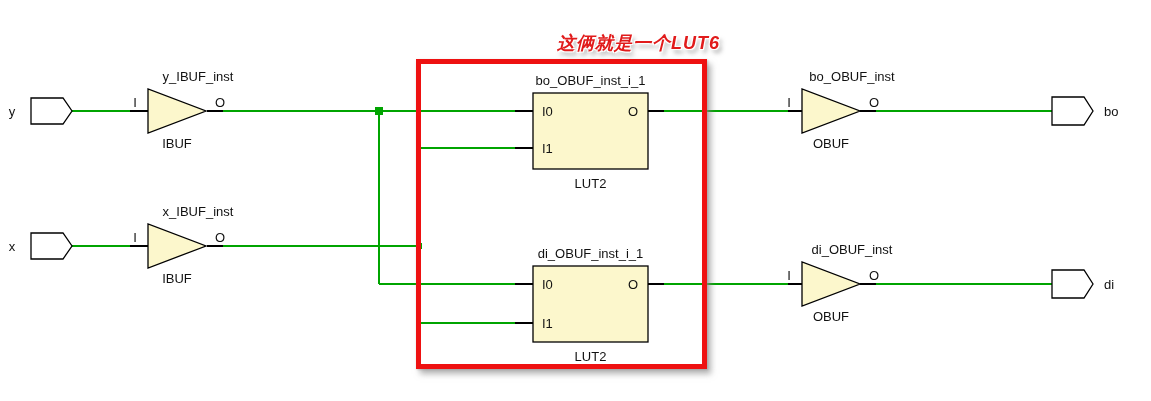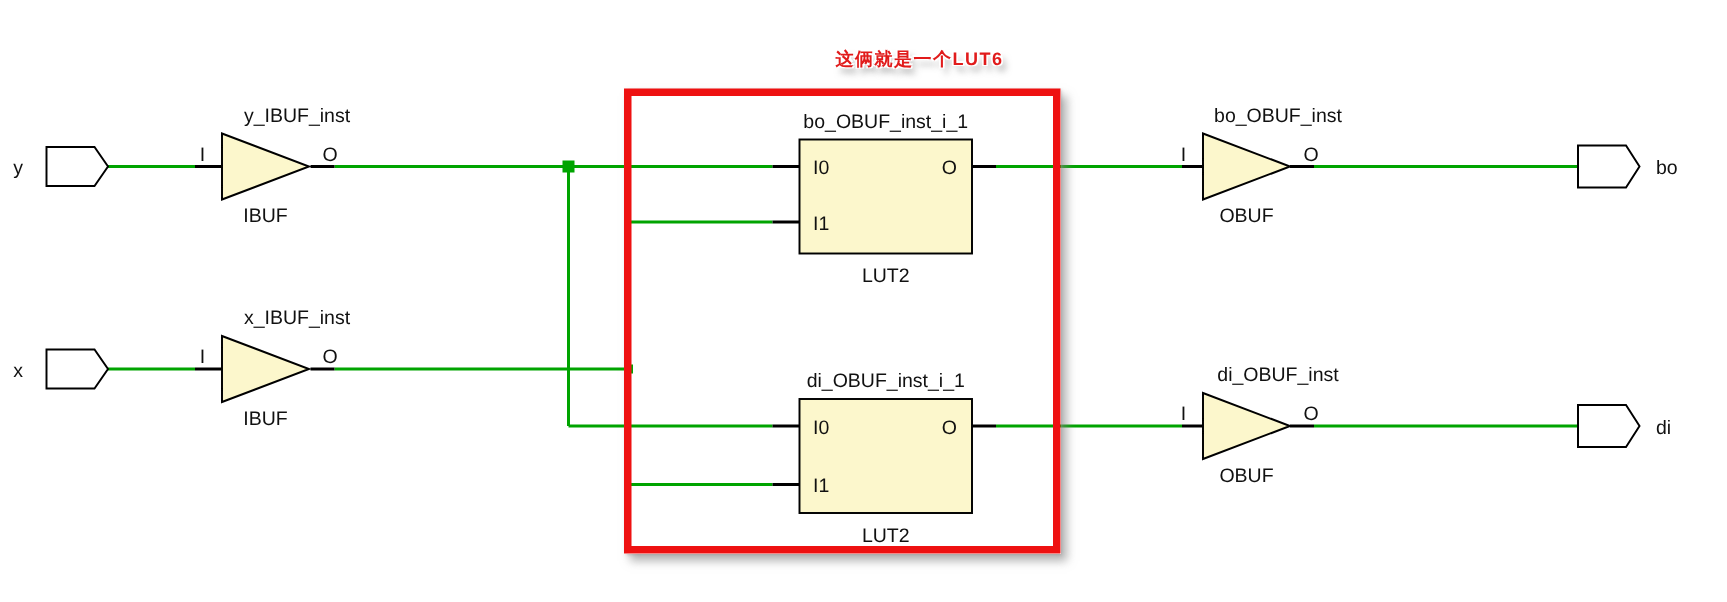--- a/index.html
+++ b/index.html
@@ -16,13 +16,14 @@
     pointer-events:none;
   }
   .annotation{
-    position:absolute;font-weight:bold;font-size:12px;letter-spacing:1px;
+    position:absolute;font-weight:bold;font-size:18px;letter-spacing:1px;
     color:#e11b1b;white-space:nowrap;
     text-shadow:
       -1px -1px 0 #ffffff, 1px -1px 0 #ffffff,
       -1px  1px 0 #ffffff, 1px  1px 0 #ffffff,
        0 0 4px #ffffff,
        3px 4px 4px rgba(120,120,120,.65);
+    font-style: italic;
   }
 </style>
 </head>

